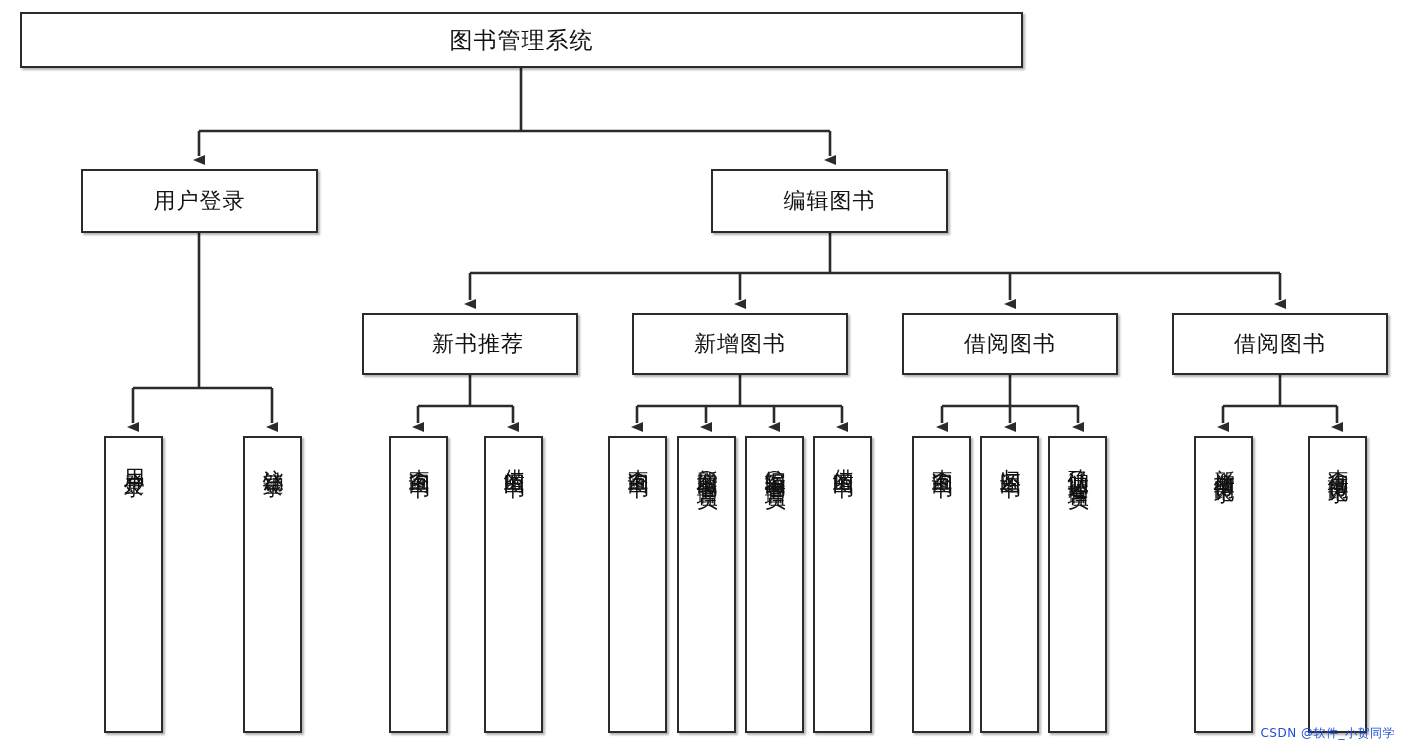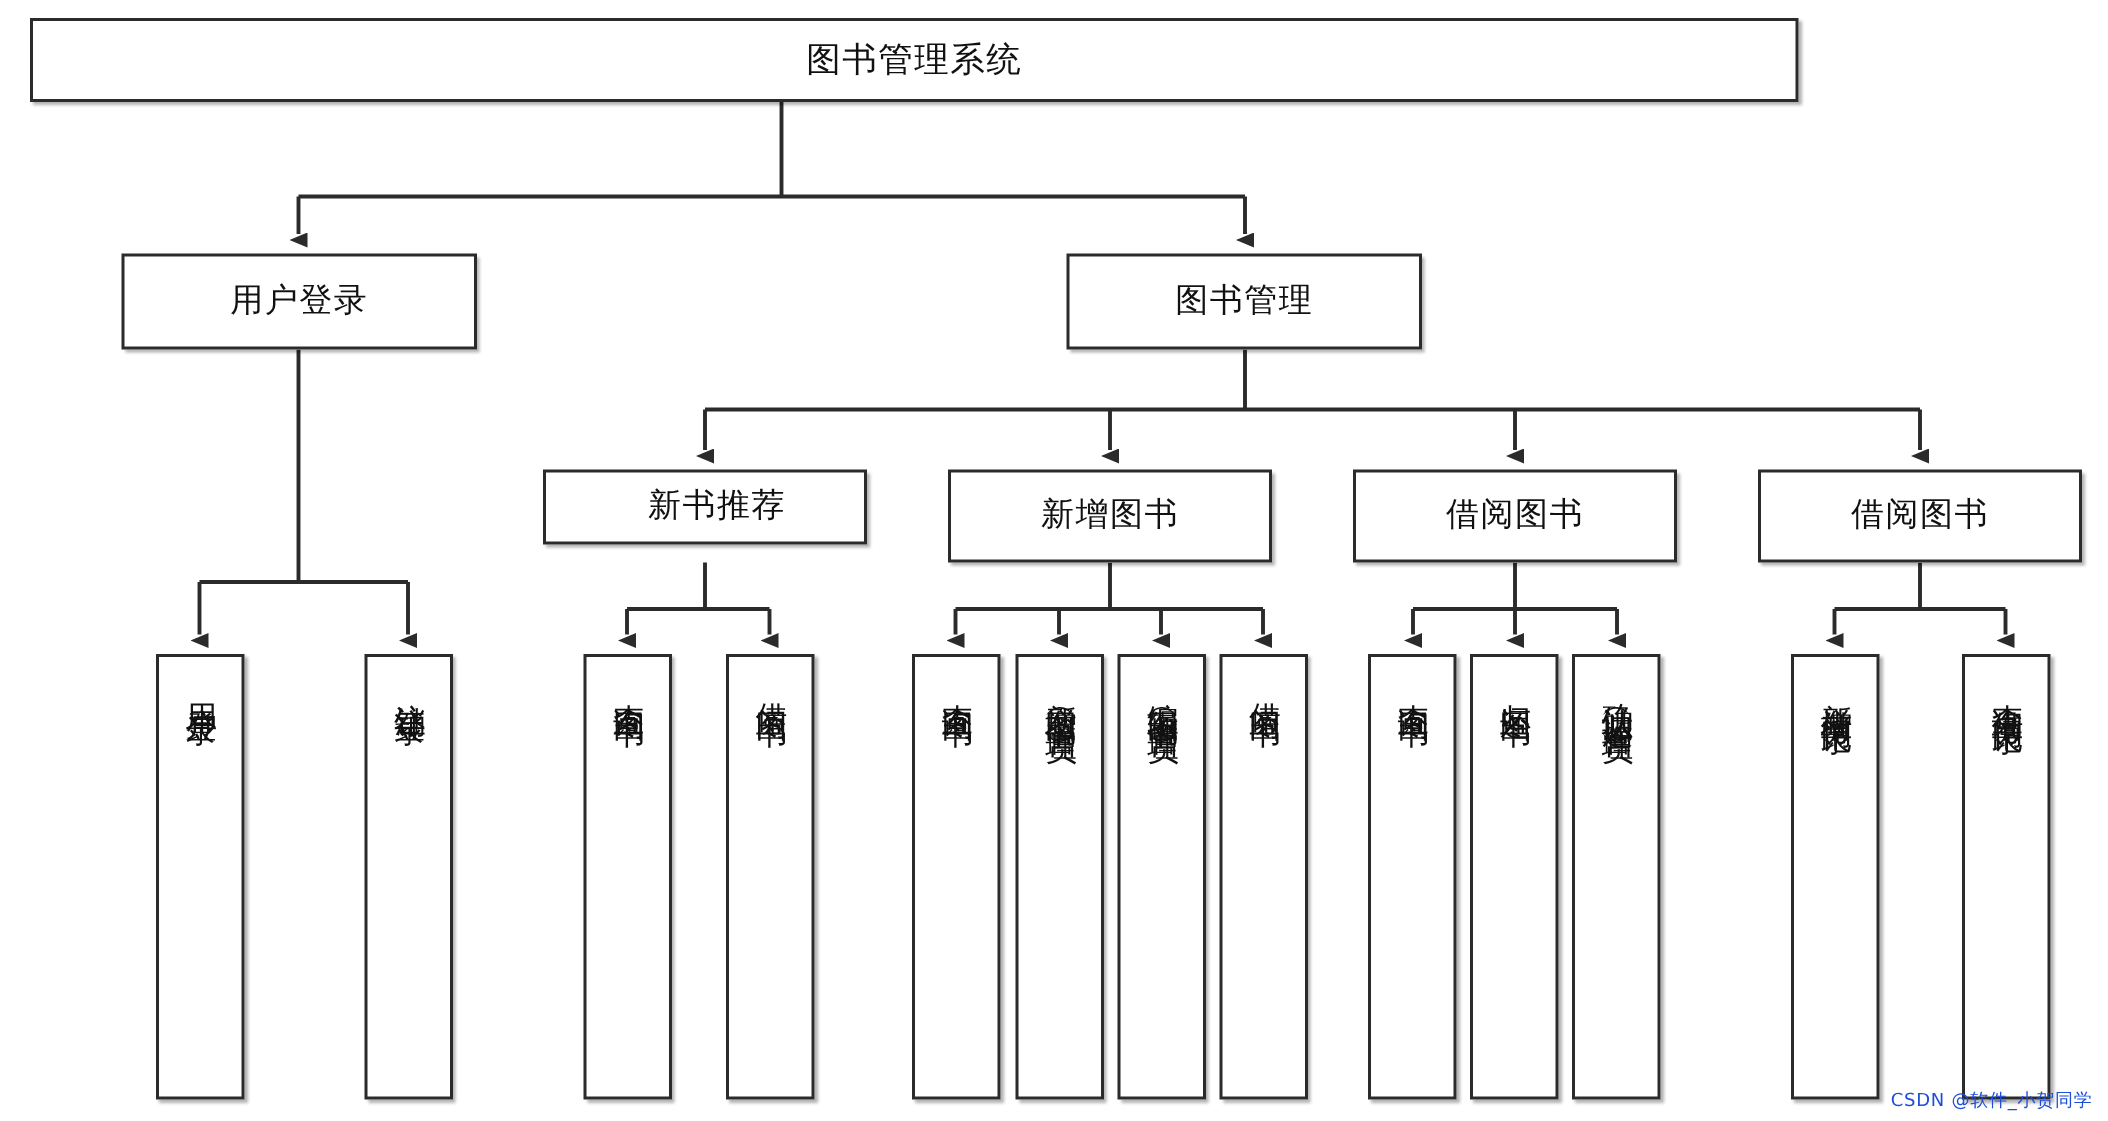--- a/index.html
+++ b/index.html
@@ -134,7 +134,7 @@
     <line x1="1337" y1="406" x2="1337" y2="423" marker-end="url(#ah)"></line>
   </svg>
 
-  <div class="node root" style="left:20px; top:12px; width:1179px; height:56px;">
+  <div class="node root" style="left:20px; top:12px; width:1003px; height:56px;">
     <span class="label">图书管理系统</span>
   </div>
 

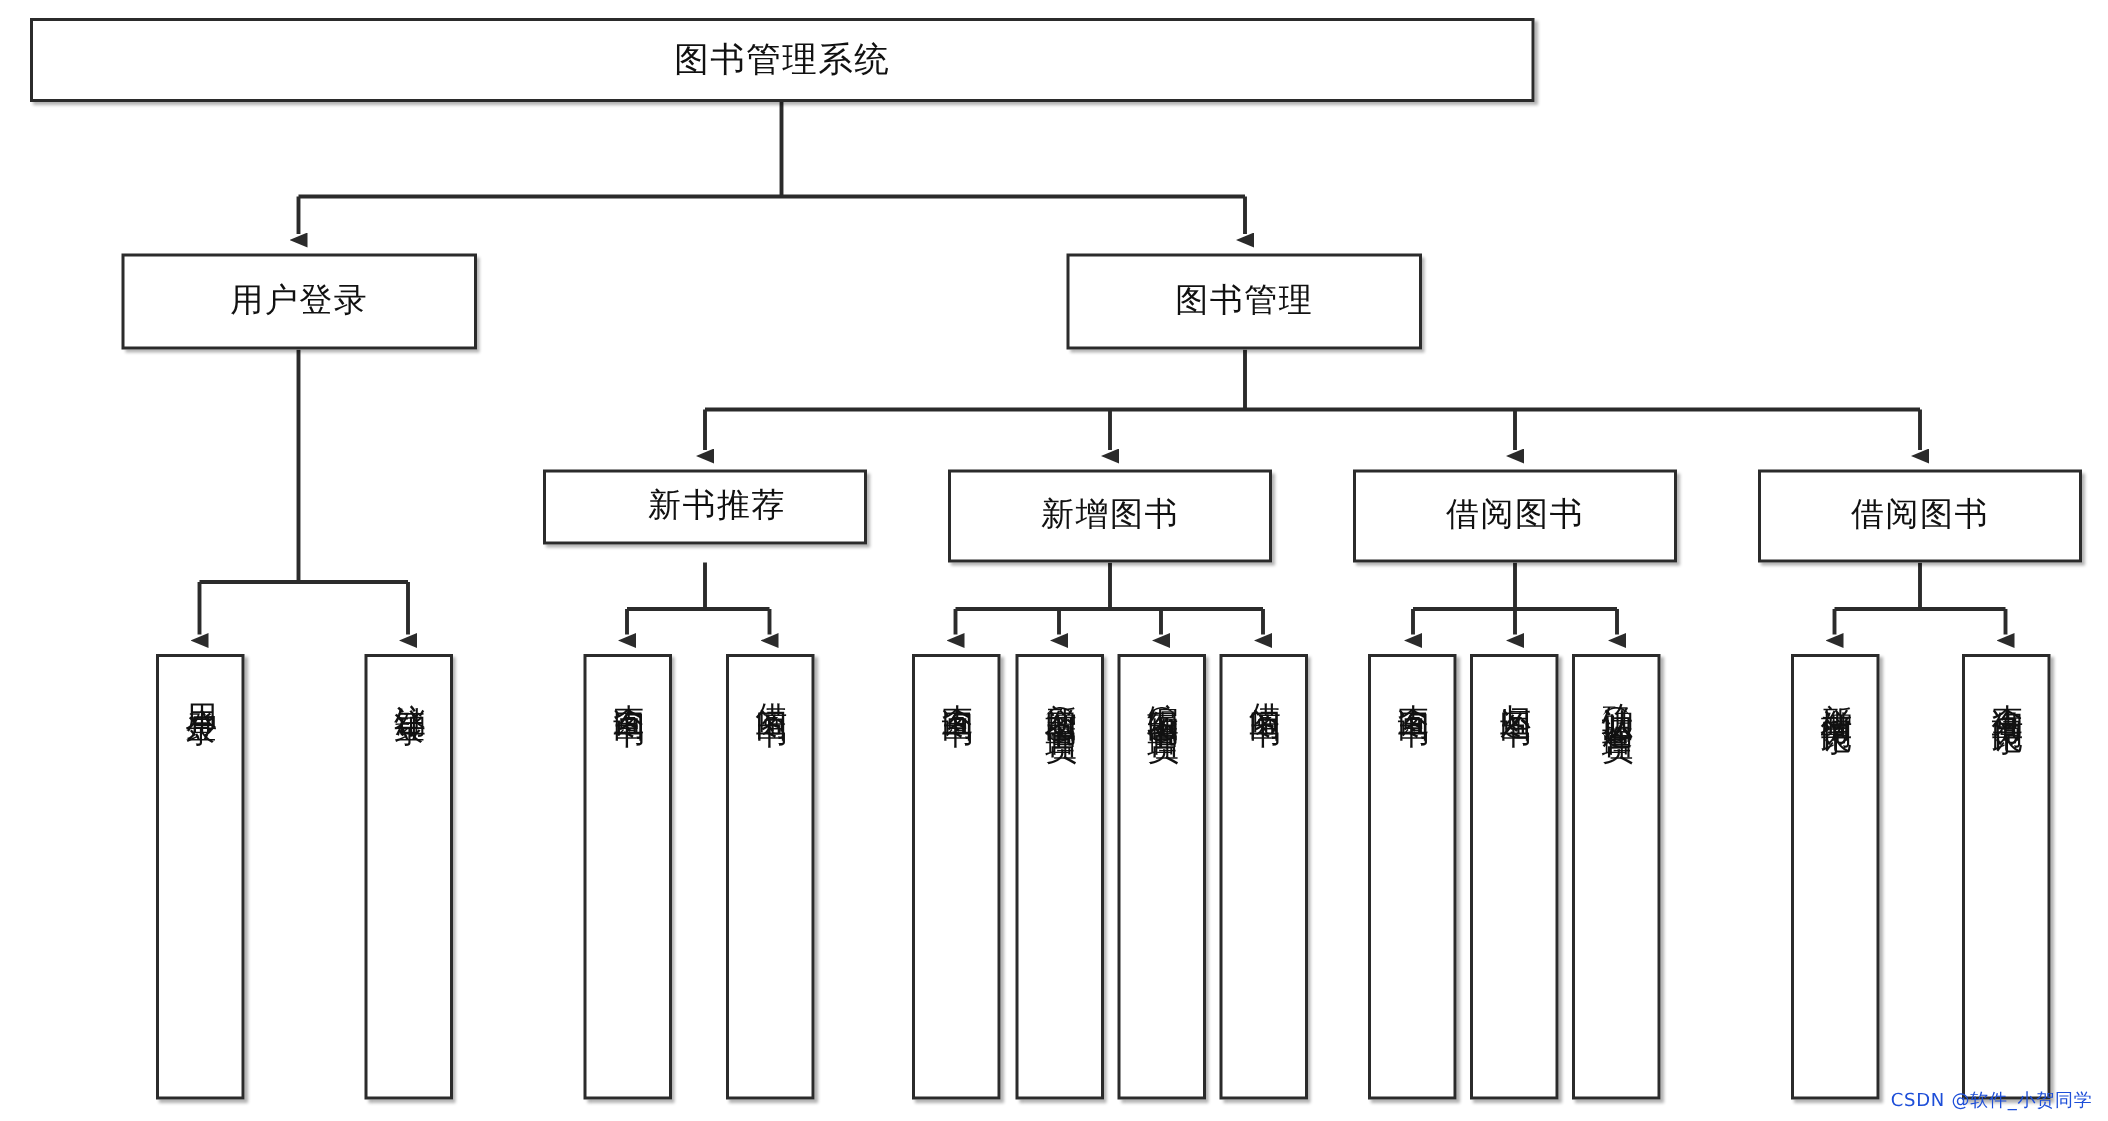--- a/index.html
+++ b/index.html
@@ -143,7 +143,7 @@
   </div>
 
   <div class="node h" style="left:711px; top:169px; width:237px; height:64px;">
-    <span class="label">图书管理</span>
+    <span class="label">编辑图书</span>
   </div>
 
   <div class="node h" style="left:362px; top:313px; width:216px; height:50px;padding-left:16px;">

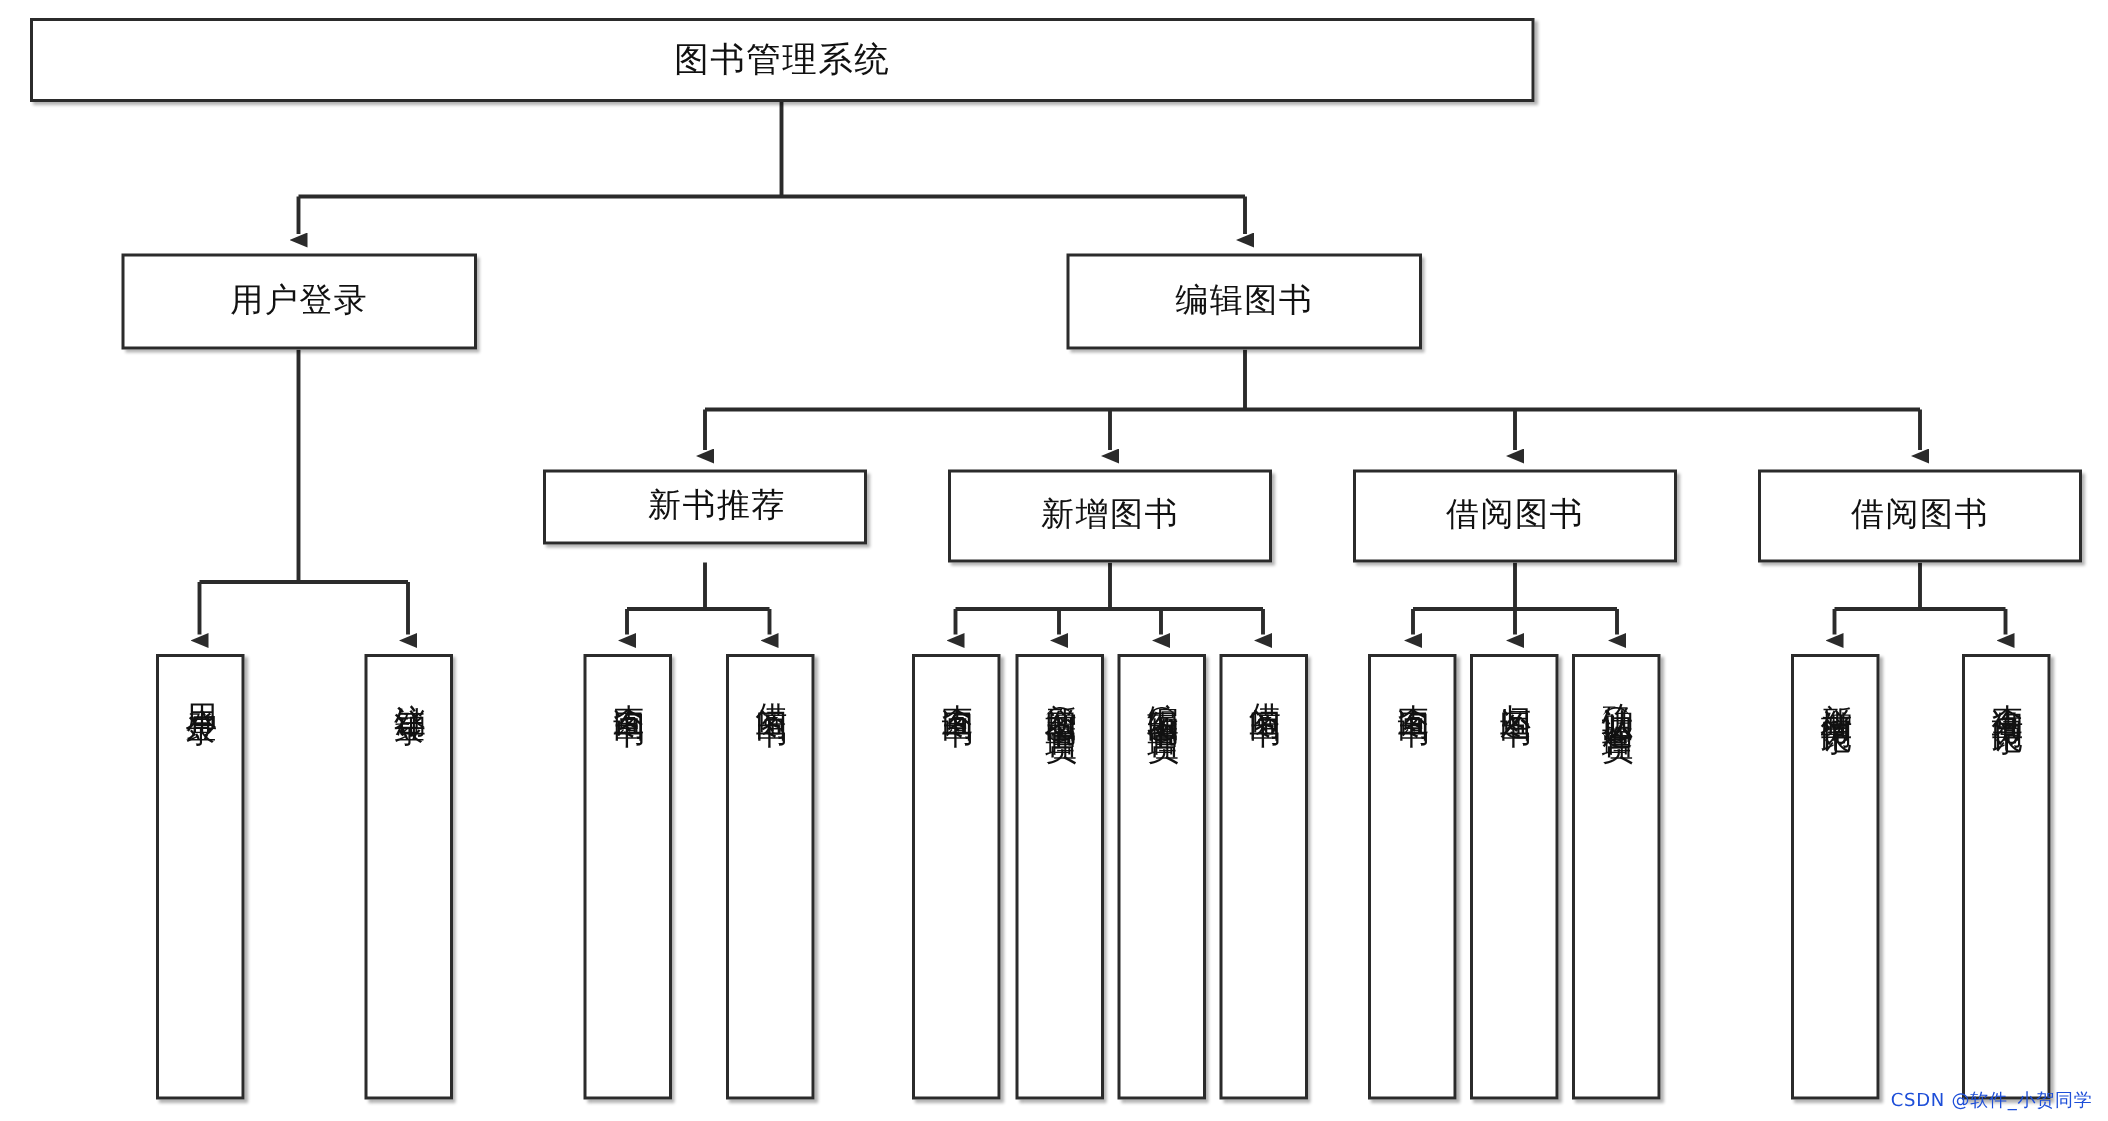--- a/index.html
+++ b/index.html
@@ -146,7 +146,7 @@
     <span class="label">编辑图书</span>
   </div>
 
-  <div class="node h" style="left:362px; top:313px; width:216px; height:50px;padding-left:16px;">
+  <div class="node h" style="left:362px; top:313px; width:216px; height:62px;padding-left:16px;">
     <span class="label">新书推荐</span>
   </div>
 

